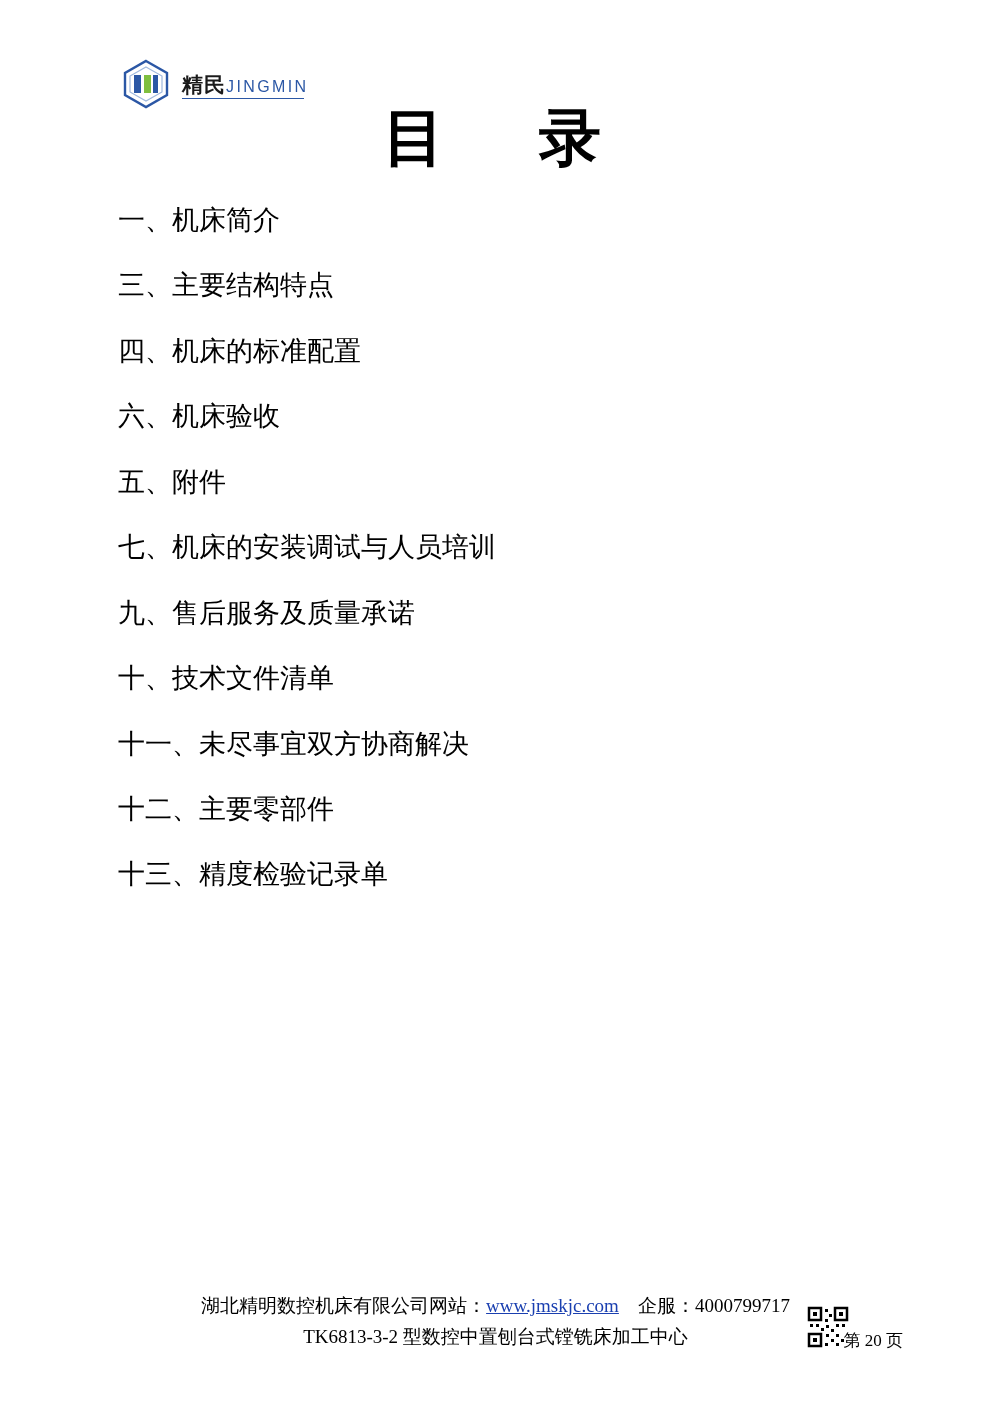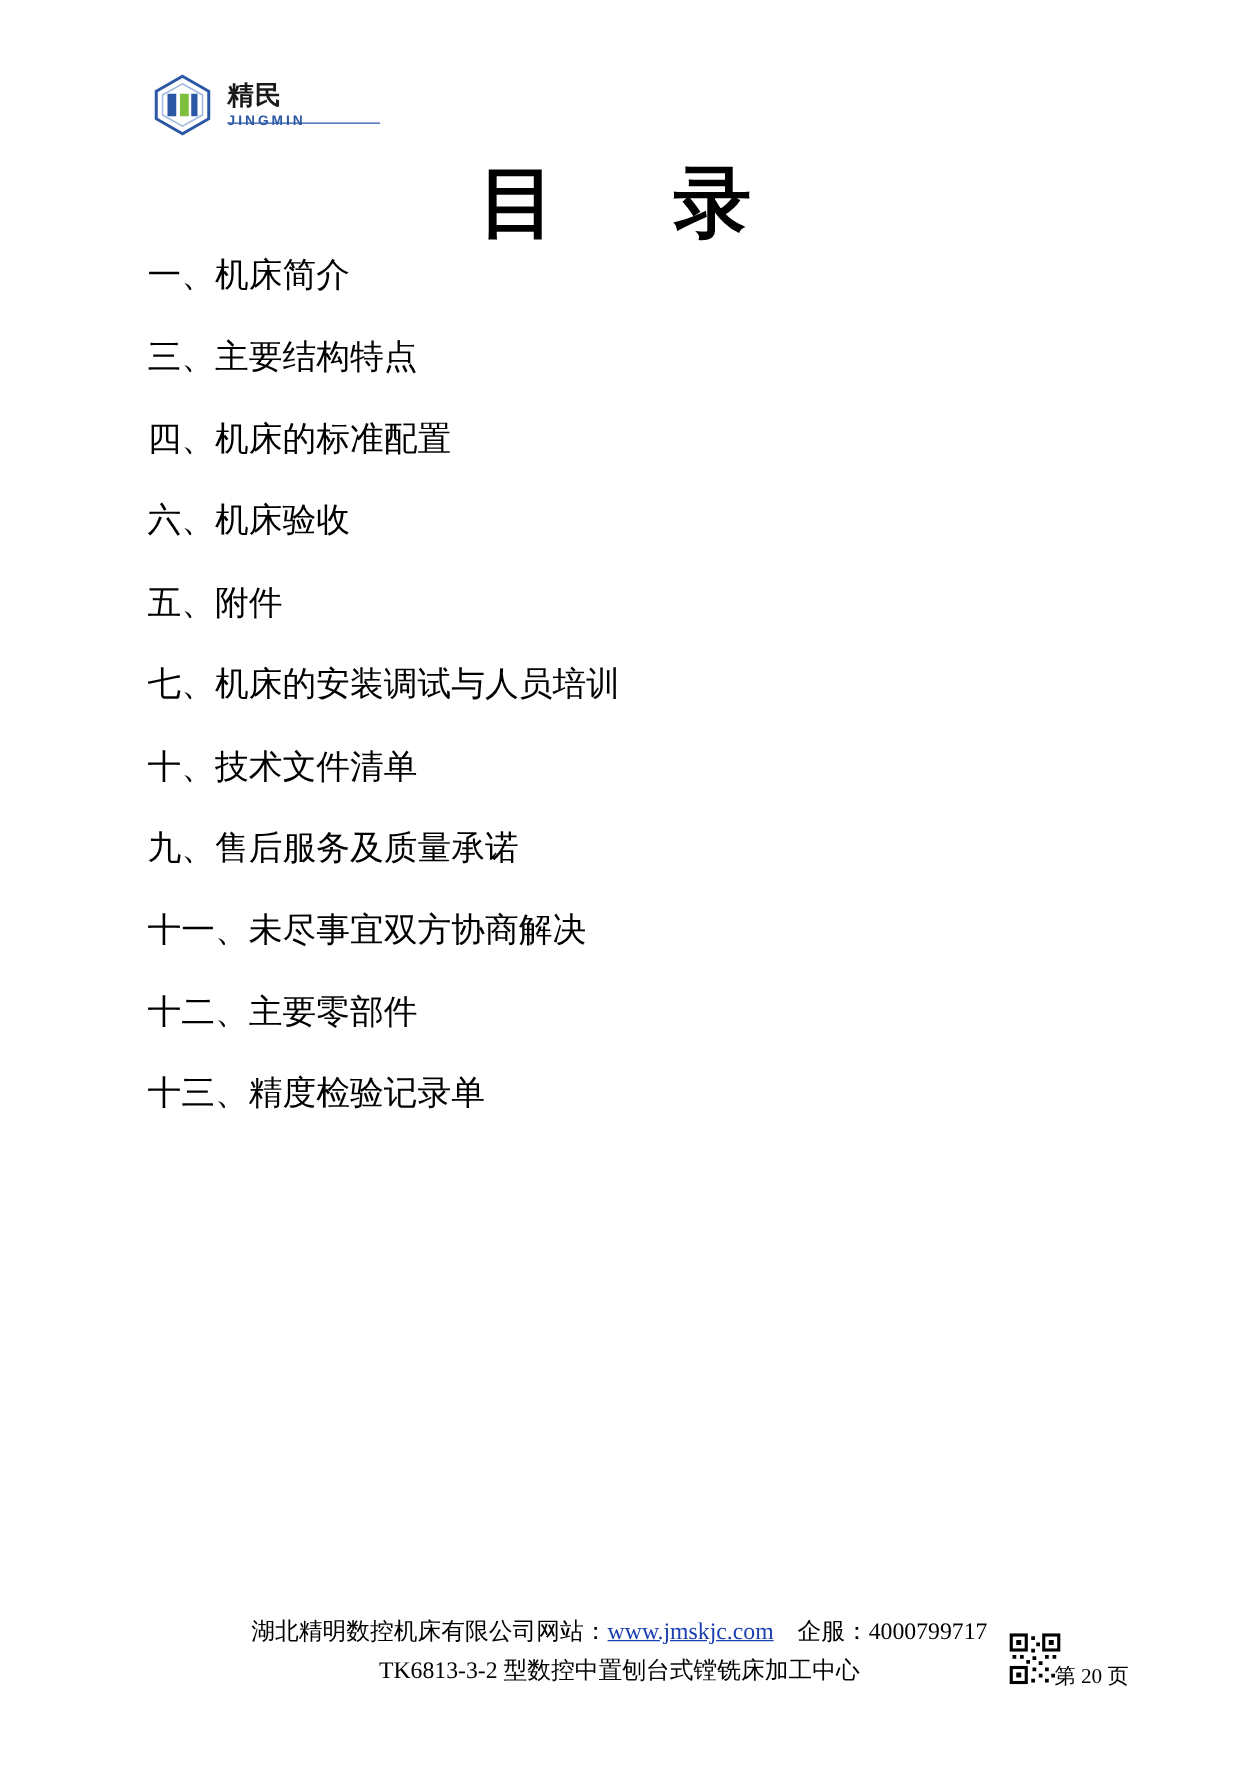--- a/index.html
+++ b/index.html
@@ -39,7 +39,7 @@
   .logo-mark svg { display: block; }
   .logo-text {
     display: flex;
-    flex-direction: column;
+    flex-direction: row;
     line-height: 1;
   }
   .logo-cn {

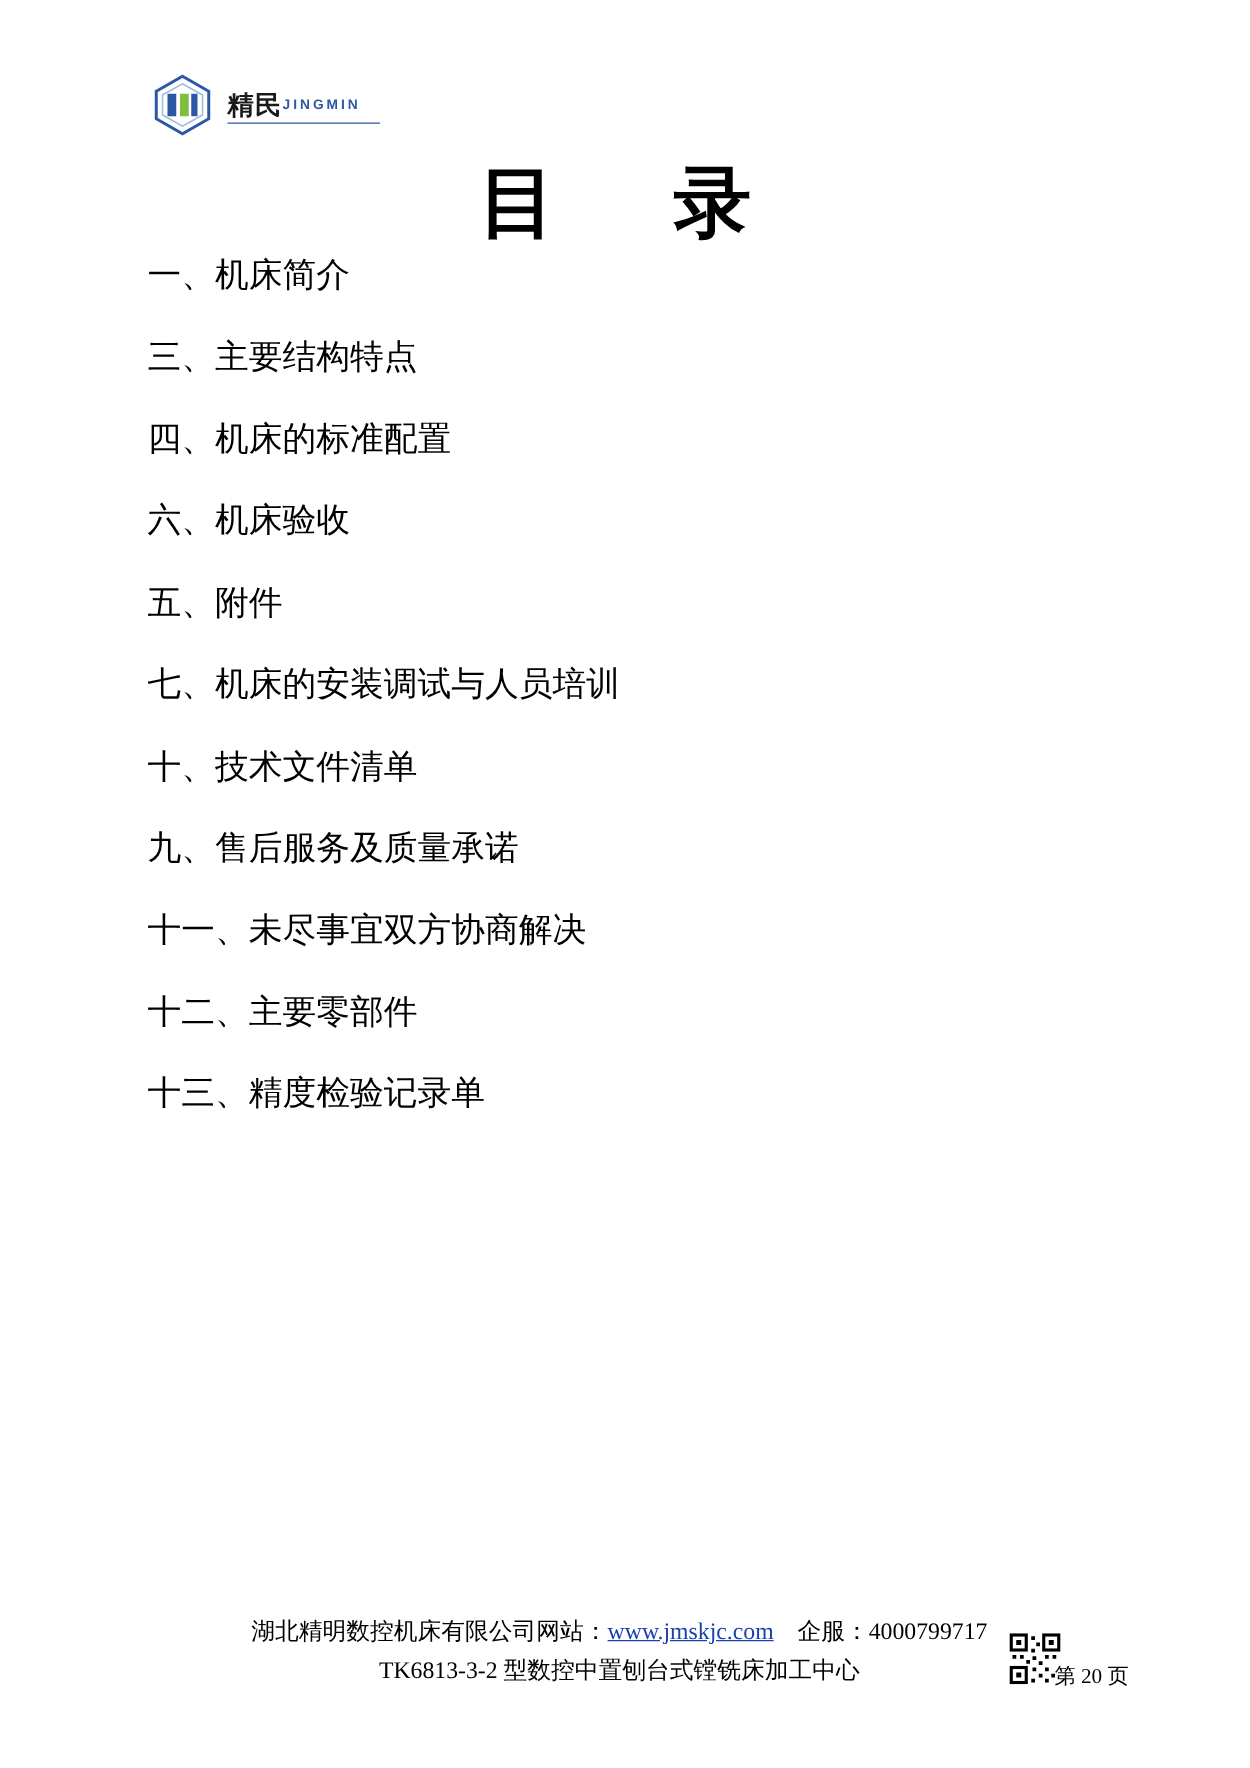--- a/index.html
+++ b/index.html
@@ -51,8 +51,8 @@
   }
   .logo-en {
     font-family: "Liberation Sans", sans-serif;
-    font-size: 11px;
-    font-weight: bold;
+    font-size: 16px;
+    font-weight: normal;
     color: #2b57a5;
     letter-spacing: 2.4px;
     margin-top: 5px;

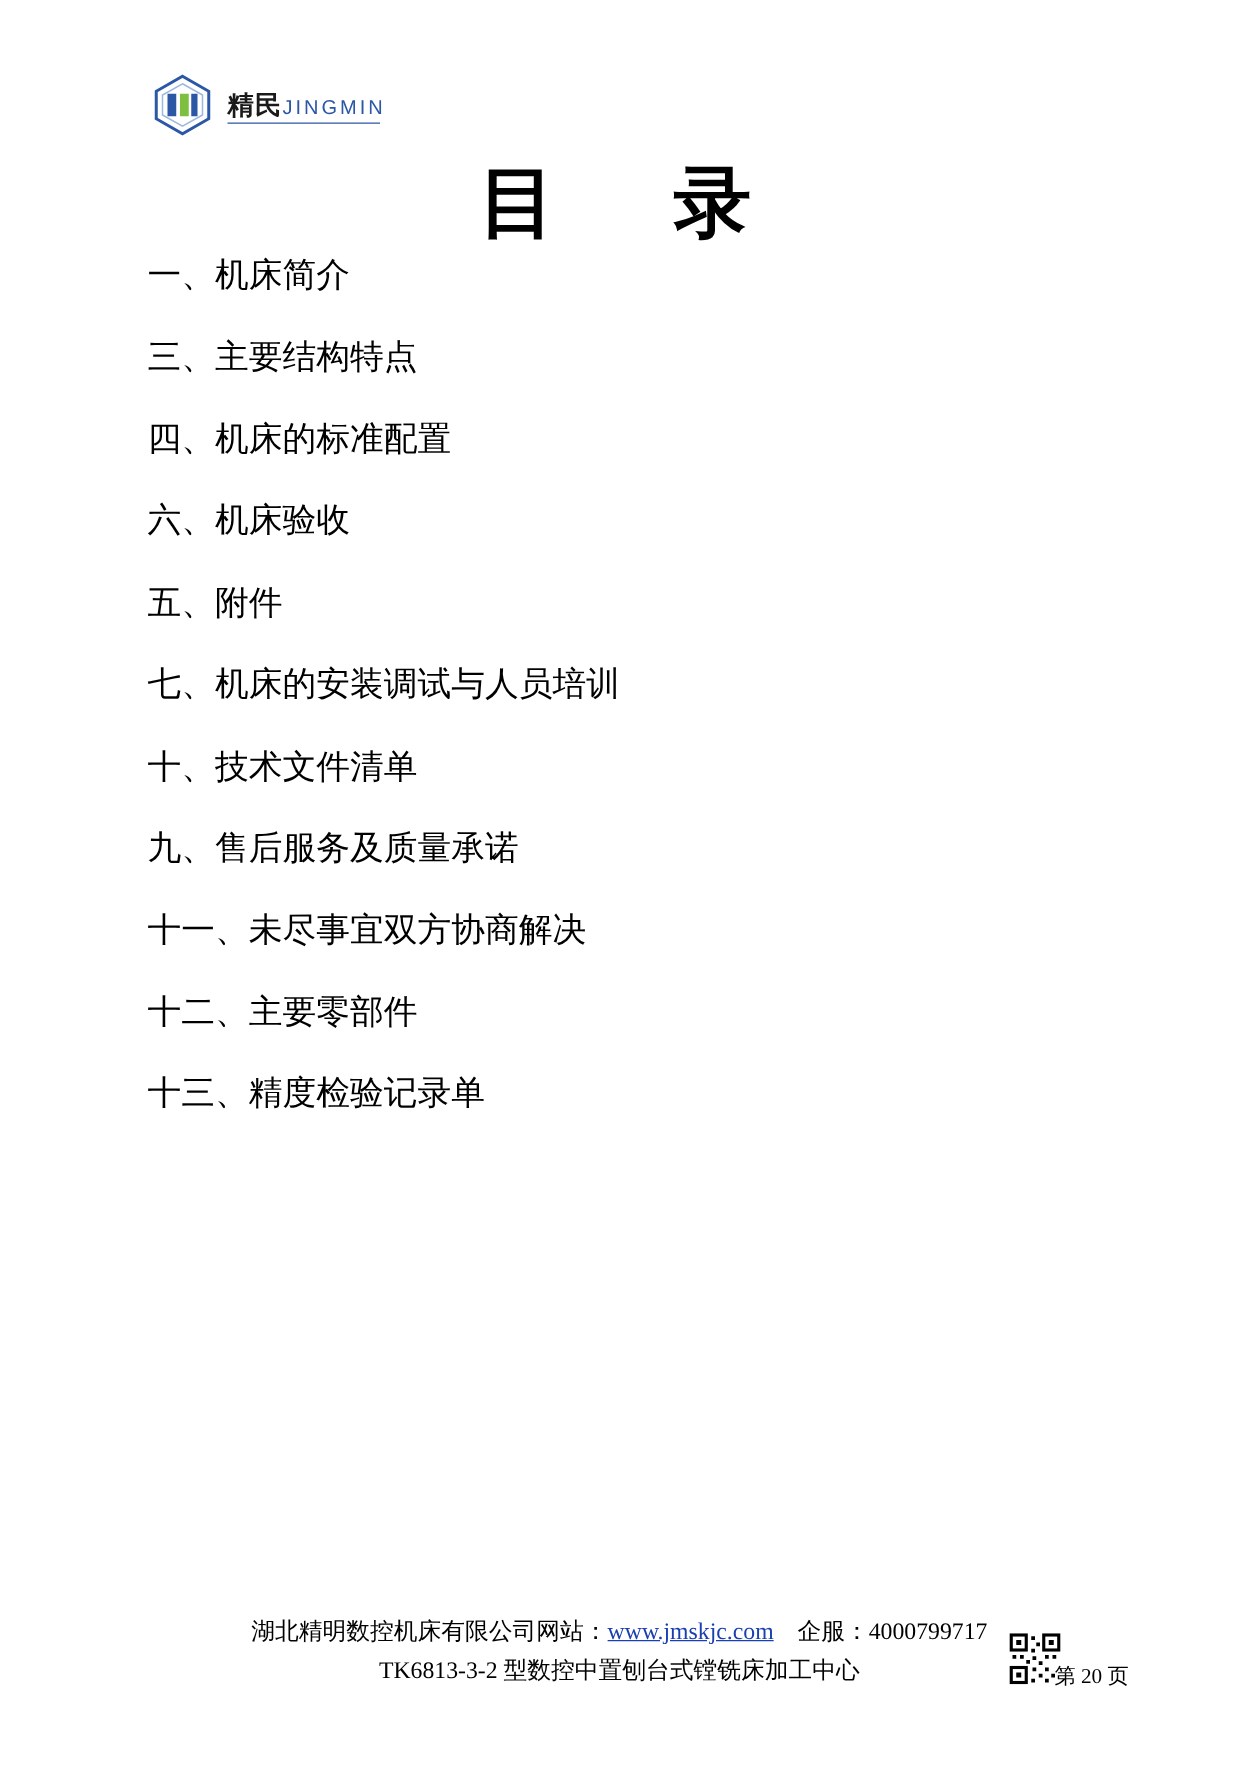--- a/index.html
+++ b/index.html
@@ -69,7 +69,7 @@
   
   .doc-title {
     position: absolute;
-    top: 120px;
+    top: 96px;
     left: 0;
     width: 1000px;
     text-align: center;

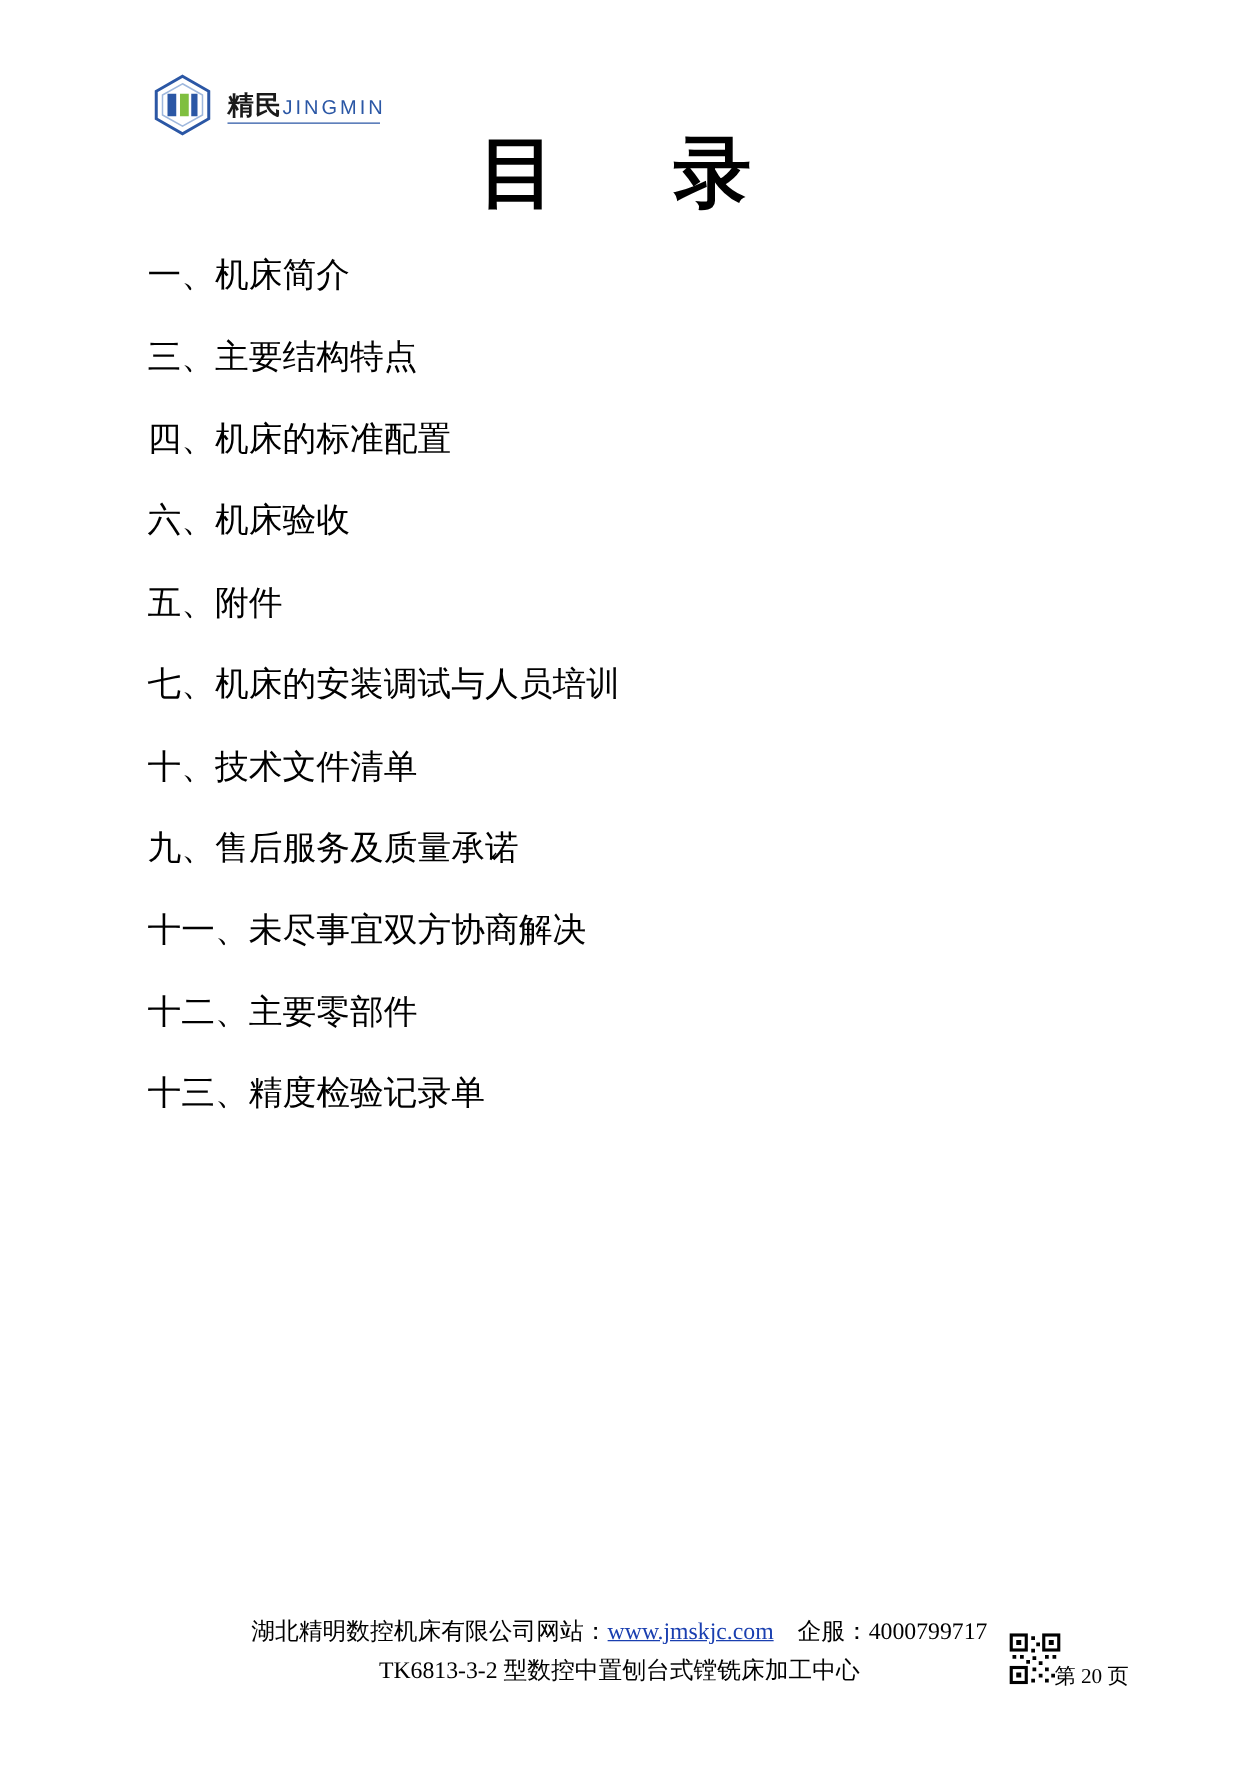--- a/index.html
+++ b/index.html
@@ -195,11 +195,11 @@
 
 
     <div class="toc-item">
+      <span class="toc-num">九、</span><span class="toc-label">售后服务及质量承诺</span>
+    </div>
+
+    <div class="toc-item">
       <span class="toc-num">十、</span><span class="toc-label">技术文件清单</span>
-    </div>
-
-    <div class="toc-item">
-      <span class="toc-num">九、</span><span class="toc-label">售后服务及质量承诺</span>
     </div>
 
     <div class="toc-item">

